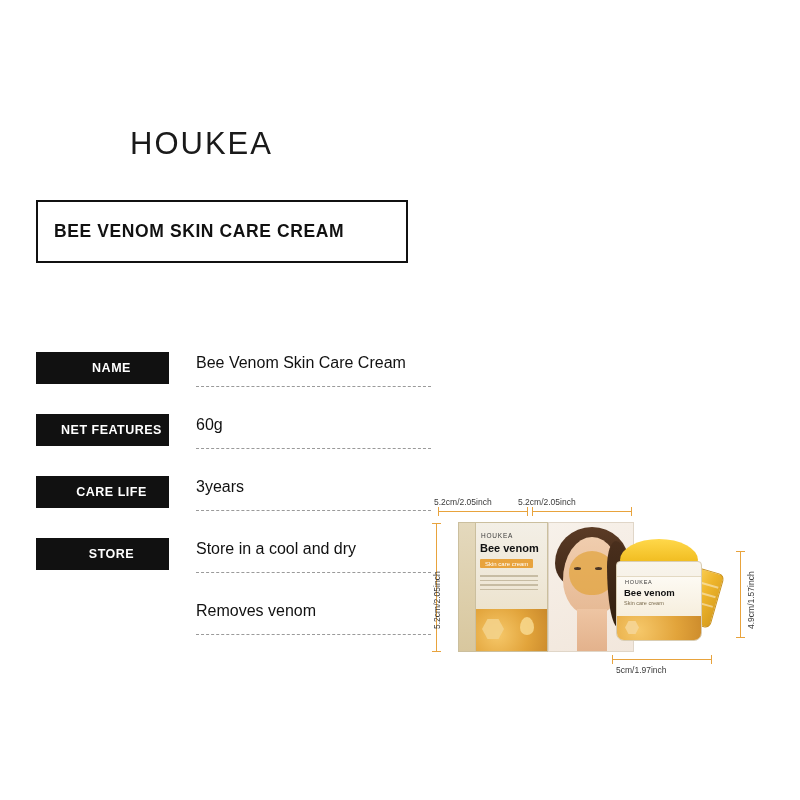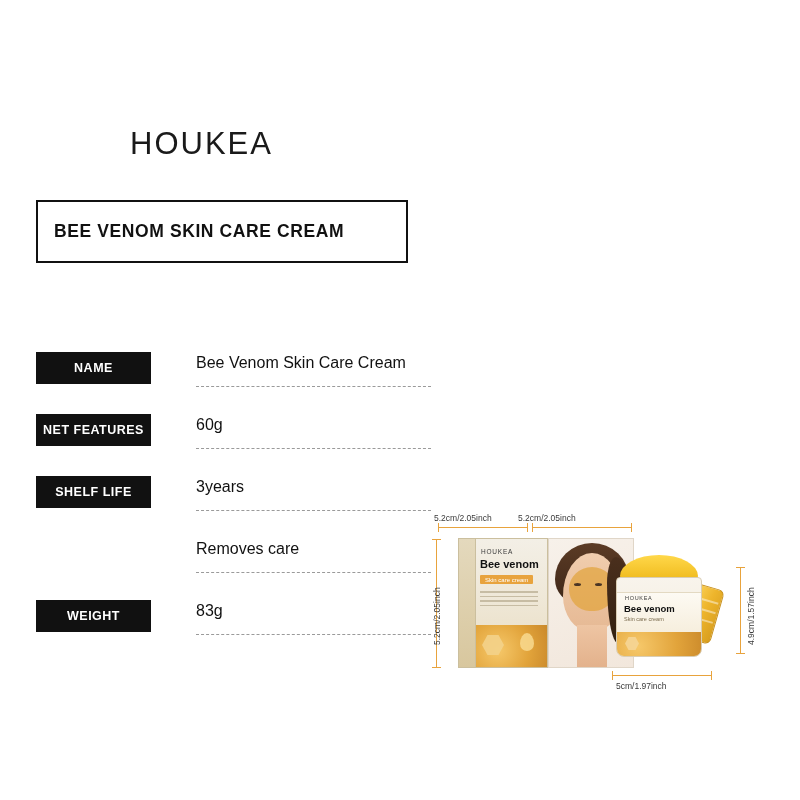--- a/index.html
+++ b/index.html
@@ -74,6 +74,7 @@
     align-items: center;
     justify-content: center;
     text-align: center;
+    padding-left: 18px;
   }
   .spec-value {
     position: absolute;

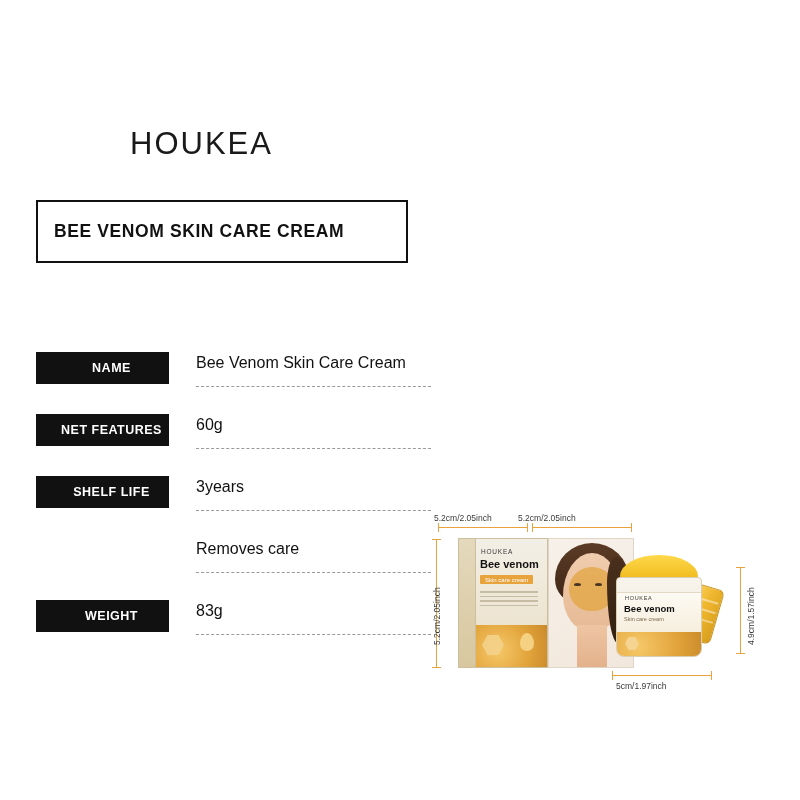--- a/index.html
+++ b/index.html
@@ -383,7 +383,7 @@
   </div>
 
   <div class="spec-row">
-    <div class="spec-label">SHELF LIFE</div>
+    <div class="spec-label">CARE LIFE</div>
     <div class="spec-value">3years</div>
     <div class="spec-underline"></div>
   </div>

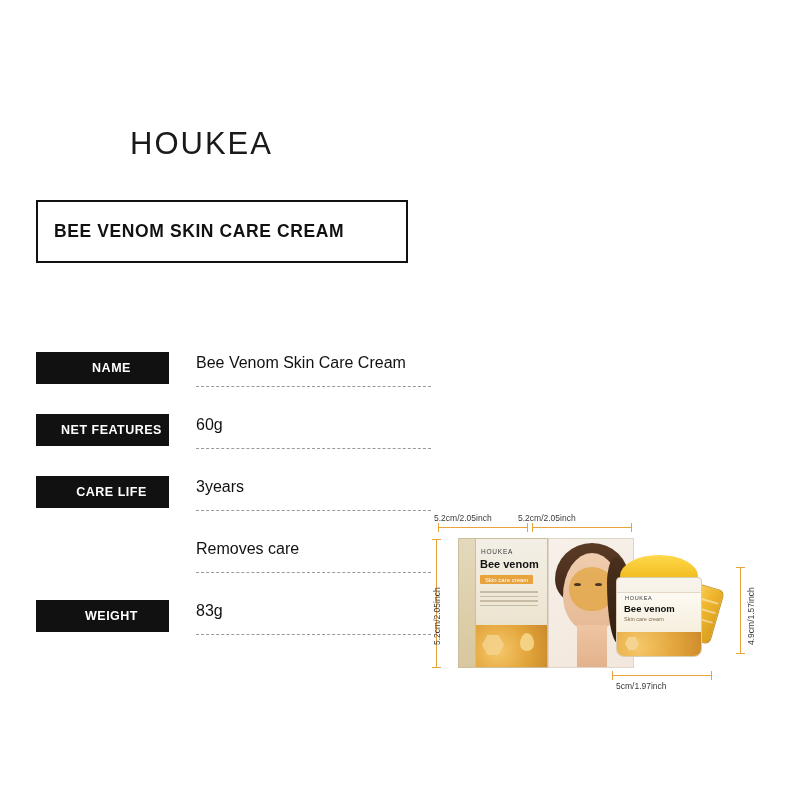--- a/index.html
+++ b/index.html
@@ -96,7 +96,7 @@
   .photo {
     position: absolute;
     left: 420px;
-    top: 505px;
+    top: 489px;
     width: 345px;
     height: 210px;
   }

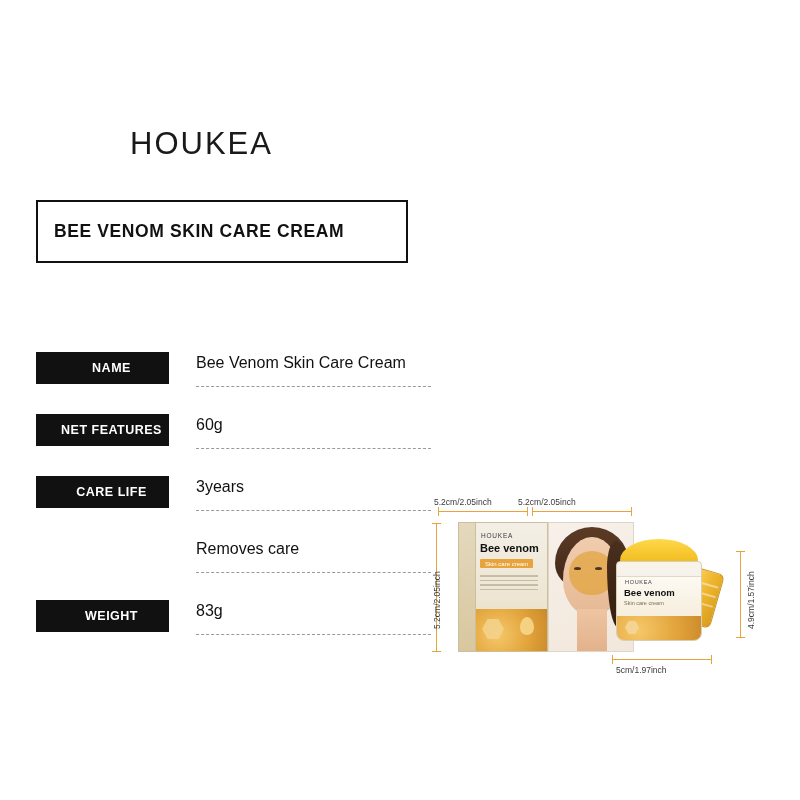--- a/index.html
+++ b/index.html
@@ -388,6 +388,11 @@
     <div class="spec-underline"></div>
   </div>
 
+  <div class="spec-row">
+    <div class="spec-label">STORE</div>
+    <div class="spec-value">Store in a cool and dry</div>
+    <div class="spec-underline"></div>
+  </div>
 
   <div class="spec-row">
     <div class="spec-value">Removes care</div>

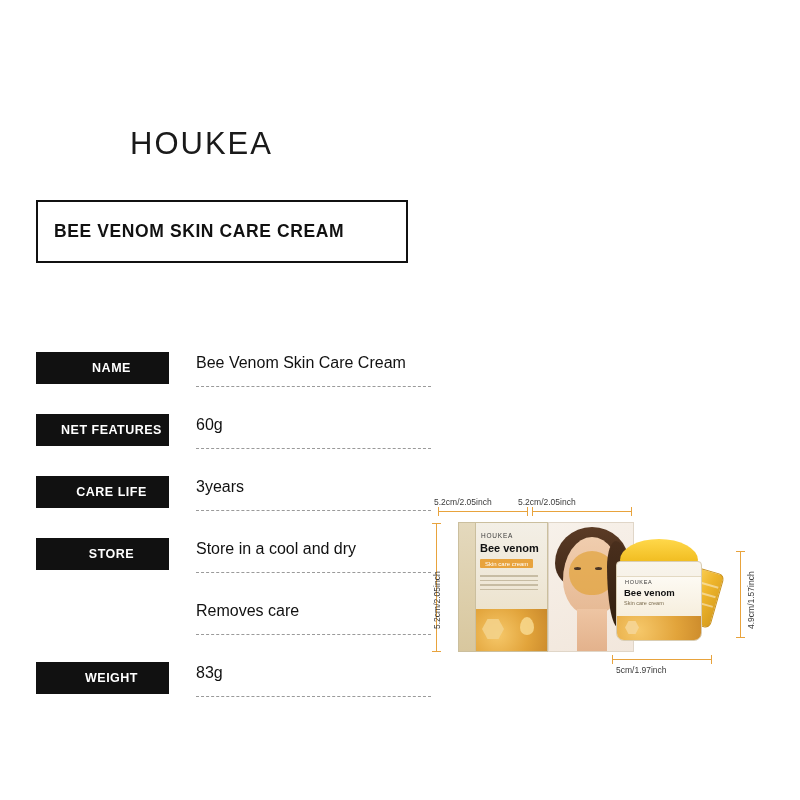--- a/index.html
+++ b/index.html
@@ -395,7 +395,7 @@
   </div>
 
   <div class="spec-row">
-    <div class="spec-value">Removes care</div>
+    <div class="spec-value">Removes venom</div>
     <div class="spec-underline"></div>
   </div>
 

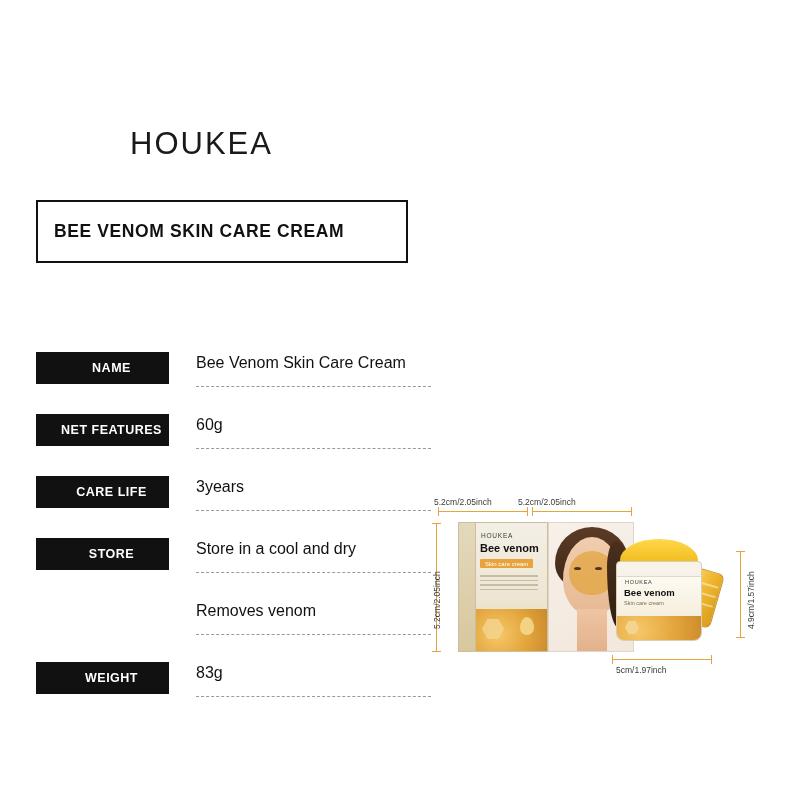--- a/index.html
+++ b/index.html
@@ -399,11 +399,6 @@
     <div class="spec-underline"></div>
   </div>
 
-  <div class="spec-row">
-    <div class="spec-label">WEIGHT</div>
-    <div class="spec-value">83g</div>
-    <div class="spec-underline"></div>
-  </div>
 
 </div>
 

